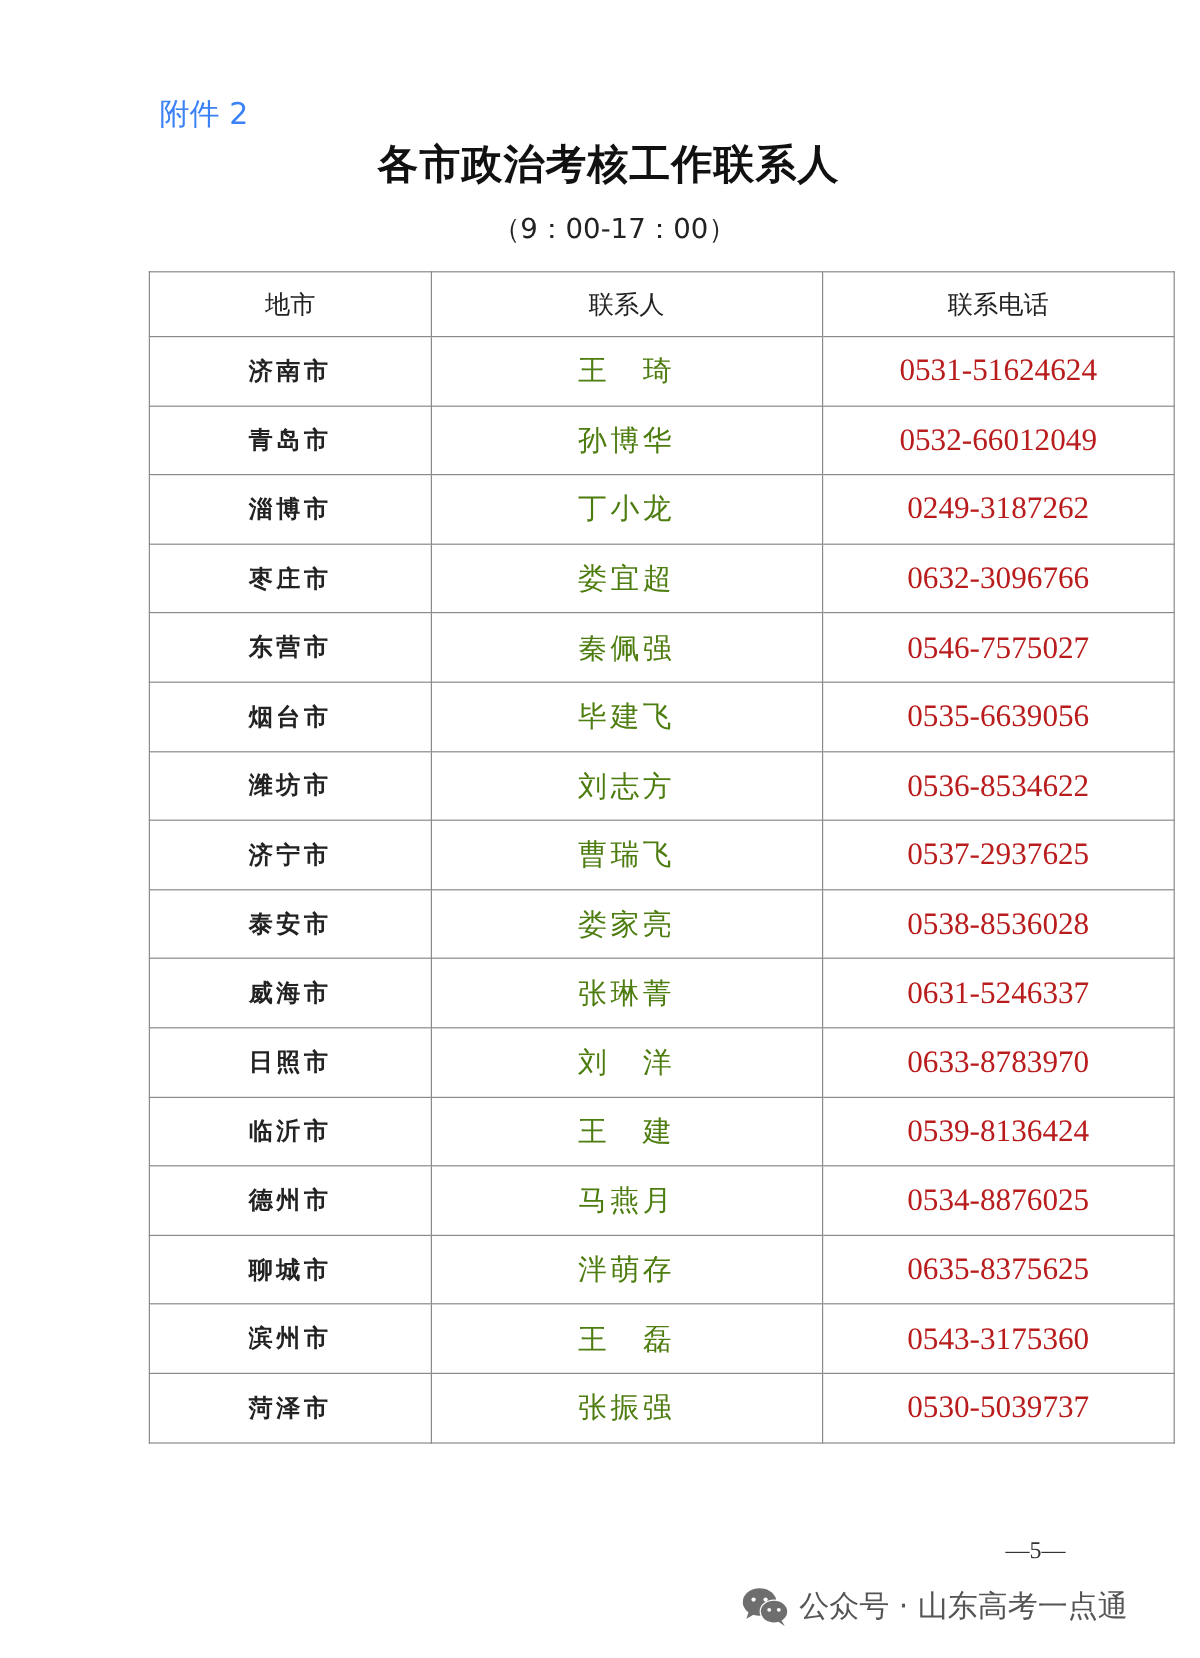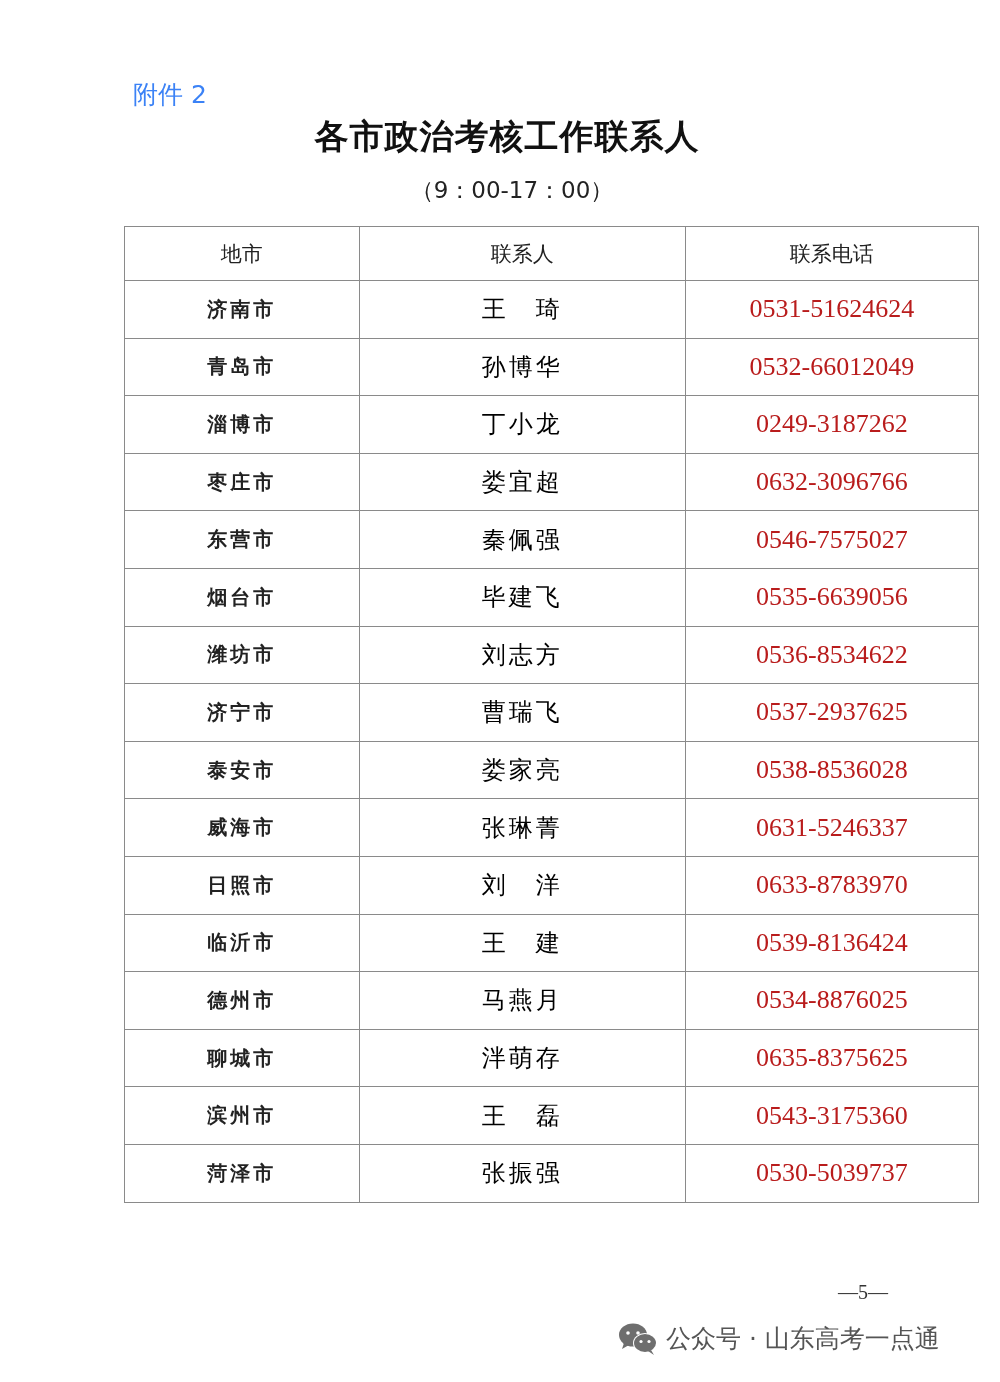--- a/index.html
+++ b/index.html
@@ -38,7 +38,7 @@
     letter-spacing: 3px;
   }
   .cell-person {
-    font-family: "DejaVu Serif", serif; font-size: 24px; color: #000000; letter-spacing: 3px;
+    font-family: "DejaVu Serif", serif; font-size: 24px; color: #4d7c0f; letter-spacing: 3px;
     white-space: pre;
   }
   .cell-phone {

